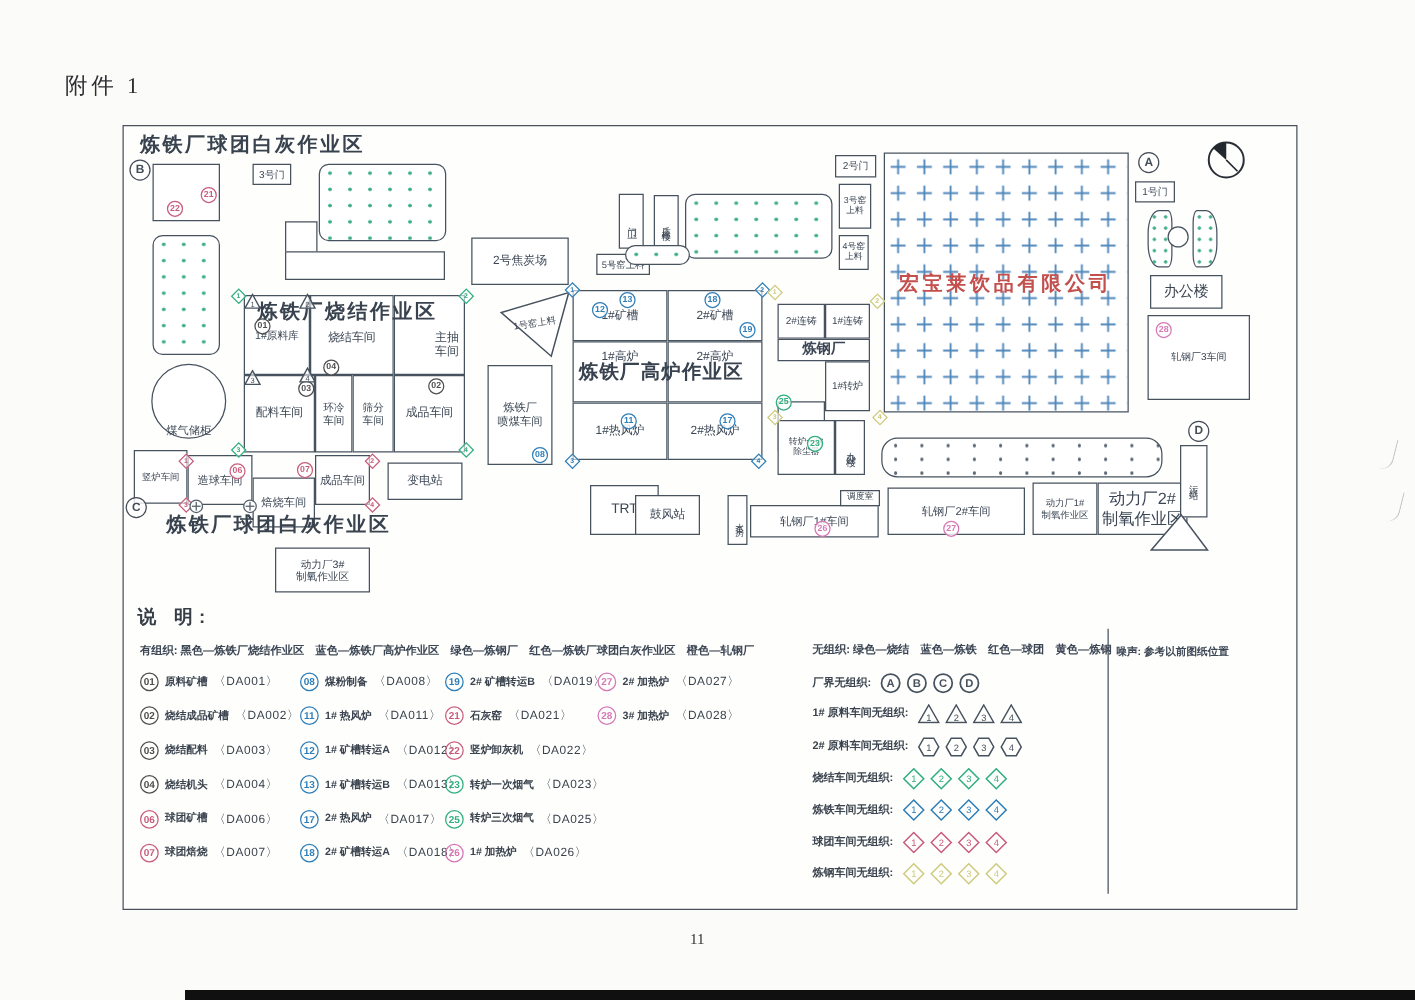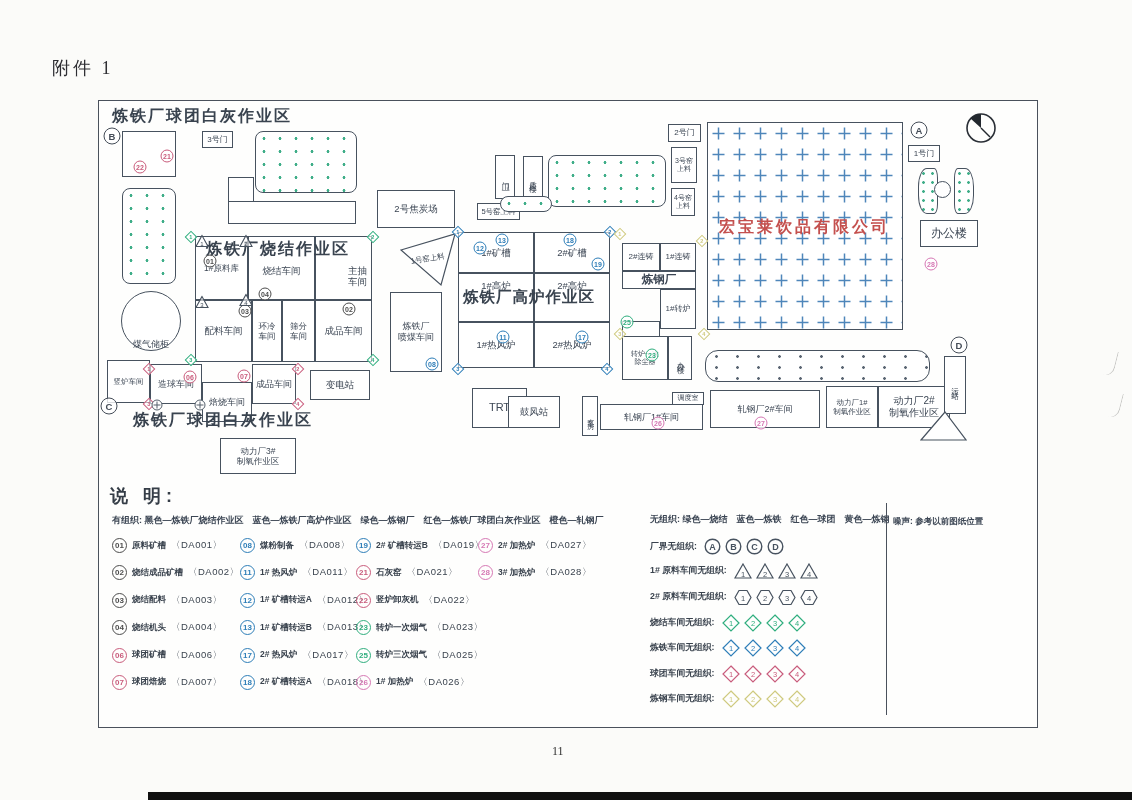--- a/index.html
+++ b/index.html
@@ -236,6 +236,9 @@
       <div class="bld" style="left: 920px; top: 220px; width: 58px; height: 27px; font-size: 12px;">
         <span>办公楼</span>
       </div>
+      <div class="bld" style="left: 918px; top: 252px; width: 82px; height: 68px; font-size: 8px;">
+        <span>轧钢厂3车间</span>
+      </div>
       <div class="bld" style="left: 220px; top: 438px; width: 76px; height: 36px; font-size: 8.5px;">
         <span><span>动力厂3#</span><br><span>制氧作业区</span></span>
       </div>

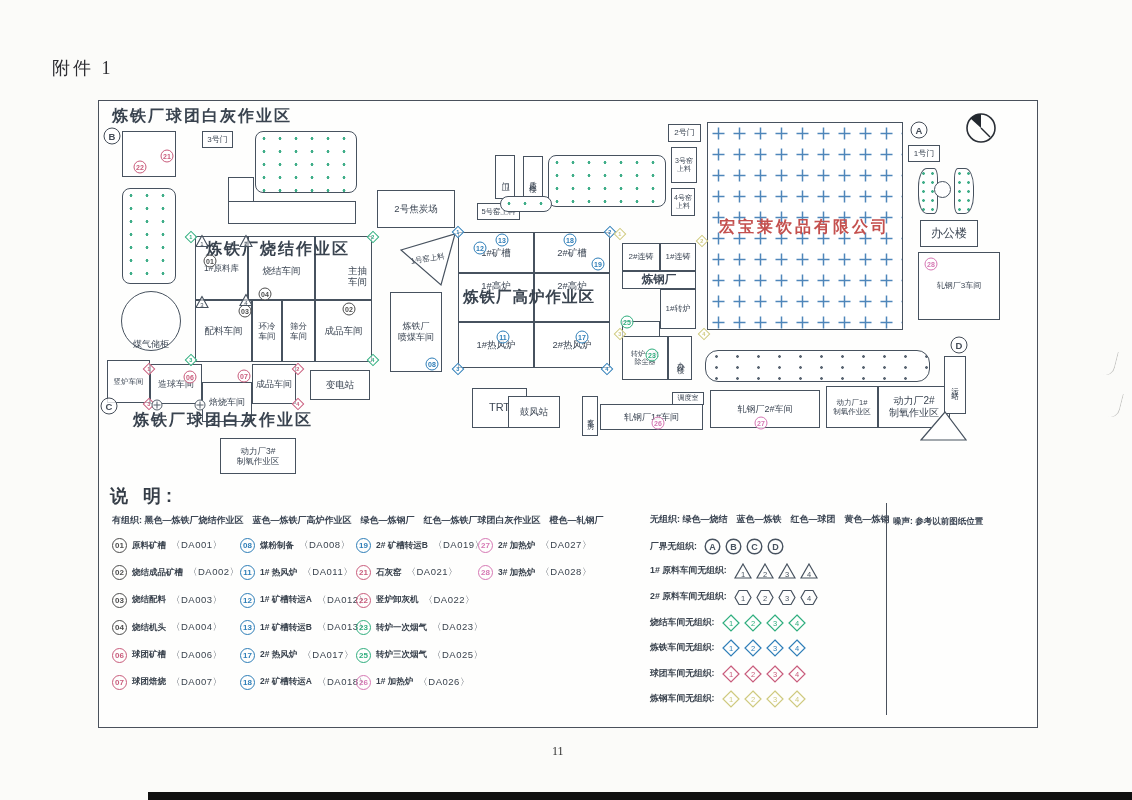--- a/index.html
+++ b/index.html
@@ -178,7 +178,7 @@
       <div class="bld" style="left: 826px; top: 386px; width: 52px; height: 42px; font-size: 7.5px;">
         <span><span>动力厂1#</span><br><span>制氧作业区</span></span>
       </div>
-      <div class="bld" style="left: 878px; top: 386px; width: 72px; height: 42px; font-size: 10px;">
+      <div class="bld" style="left: 878px; top: 386px; width: 72px; height: 42px; font-size: 13px;">
         <span><span>动力厂2#</span><br><span>制氧作业区</span></span>
       </div>
       <div class="bld" style="left: 944px; top: 356px; width: 22px; height: 58px; font-size: 7.5px;">

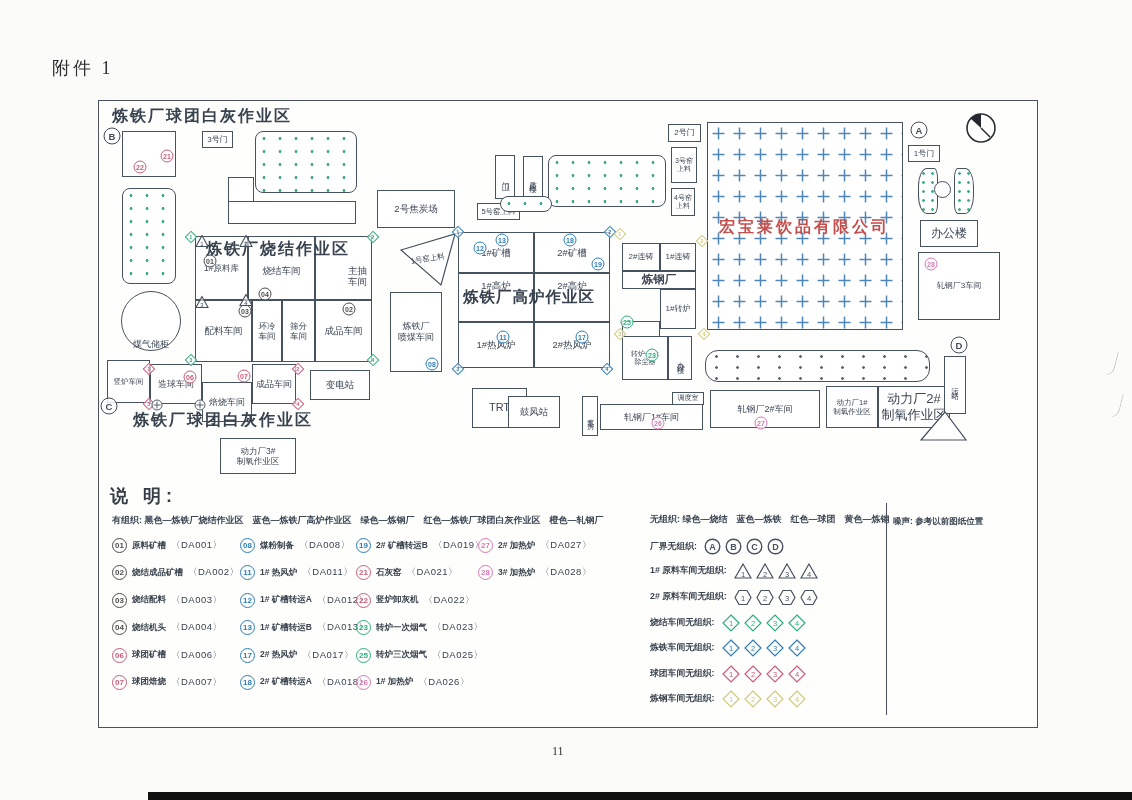--- a/index.html
+++ b/index.html
@@ -32,7 +32,7 @@
   .mtri{position:absolute;transform:translate(-50%,-50%);z-index:7;line-height:0;}
   .crs{position:absolute;width:9px;height:9px;border:1px solid #55606c;border-radius:50%;transform:translate(-50%,-50%);z-index:7;
        background:linear-gradient(#55606c,#55606c) center/1px 7px no-repeat,linear-gradient(#55606c,#55606c) center/7px 1px no-repeat,#fff;}
-  .lhead{position:absolute;left:110px;top:484px;font-size:18px;font-weight:700;letter-spacing:5px;color:#353d47;}
+  .lhead{position:absolute;left:110px;top:484px;font-size:15px;font-weight:700;letter-spacing:5px;color:#353d47;}
   .onote{position:absolute;left:112px;top:514px;font-size:9px;font-weight:600;color:#3c4654;white-space:nowrap;}
   .unote{position:absolute;left:650px;top:513px;font-size:9px;font-weight:600;color:#3c4654;white-space:nowrap;}
   .nnote{position:absolute;left:893px;top:515px;width:135px;font-size:8.5px;font-weight:600;color:#3c4654;line-height:1.5;}

